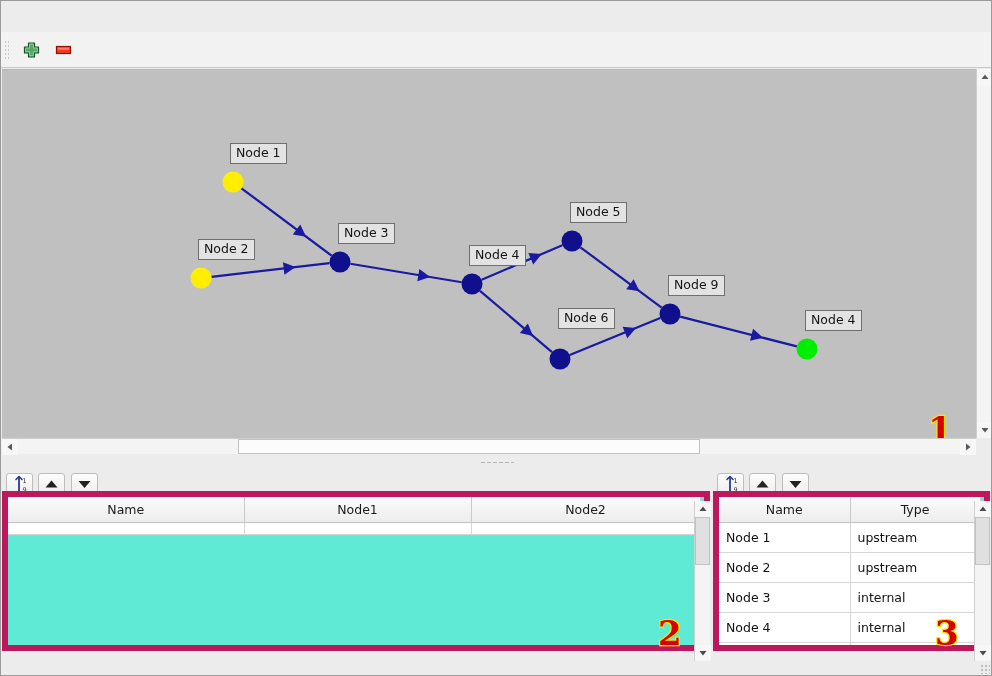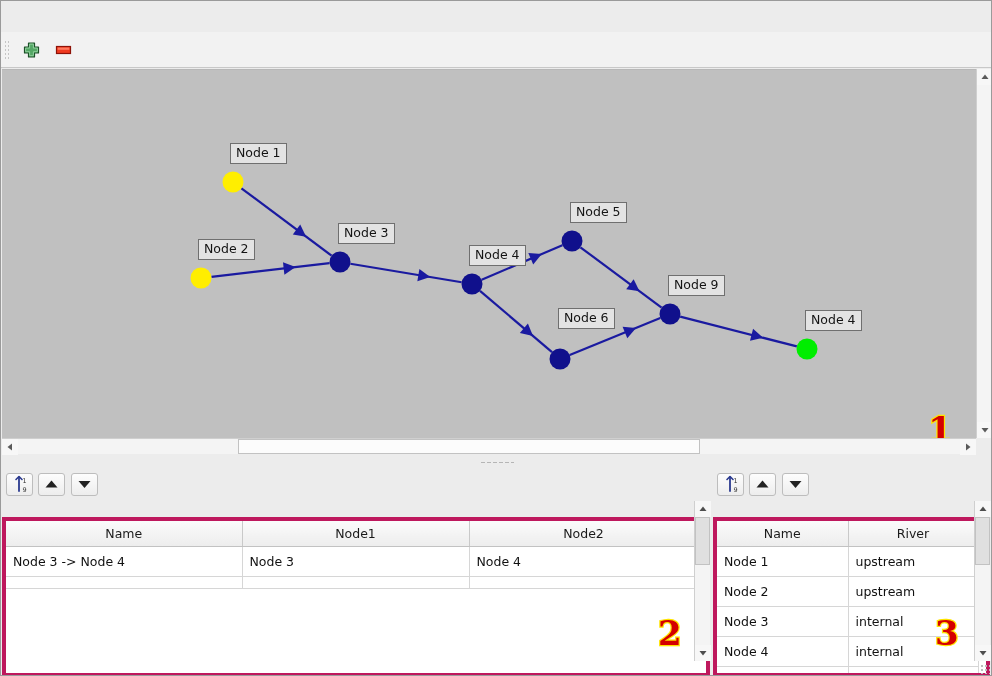--- a/index.html
+++ b/index.html
@@ -174,9 +174,9 @@
   .pb3 { left: 69px; }
 
   .table-box {
-    position: absolute; left: 0; top: 49px;
-    background: #ffffff;
-    border: 4px solid #be185d;
+    position: absolute; left: 0; top: 23px;
+    background: #5eead4;
+    border: 6px solid #be185d;
     overflow: hidden;
   }
   .tbl-left  { width: 708px; height: 160px; }

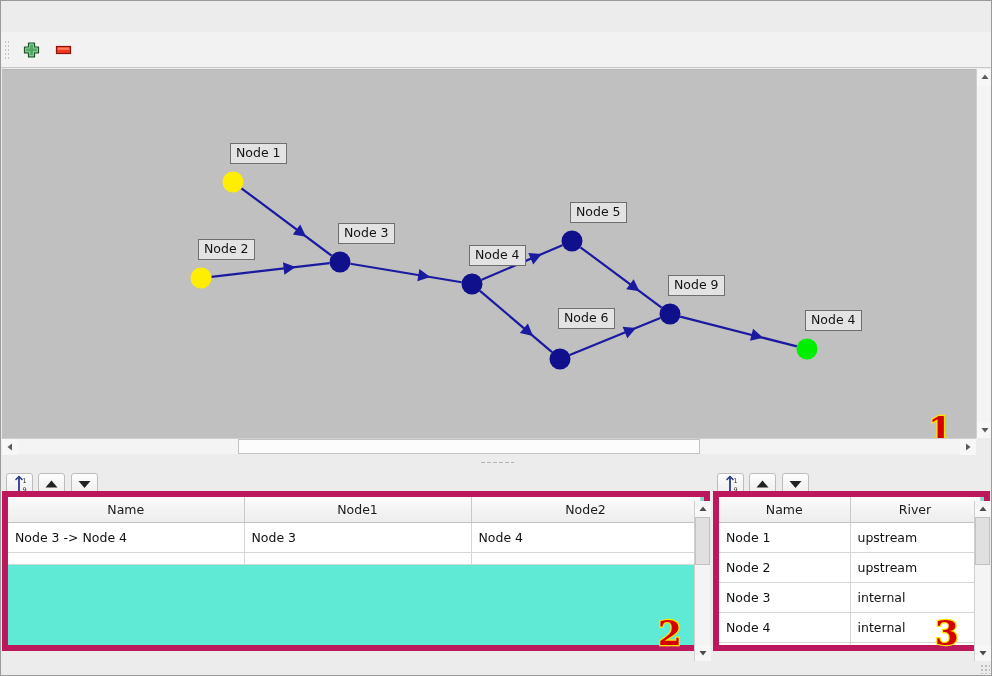--- a/index.html
+++ b/index.html
@@ -417,7 +417,7 @@
           <thead>
             <tr>
               <th style="width: 131px;">Name</th>
-              <th style="width: 130px;">River</th>
+              <th style="width: 130px;">Type</th>
             </tr>
           </thead>
           <tbody>

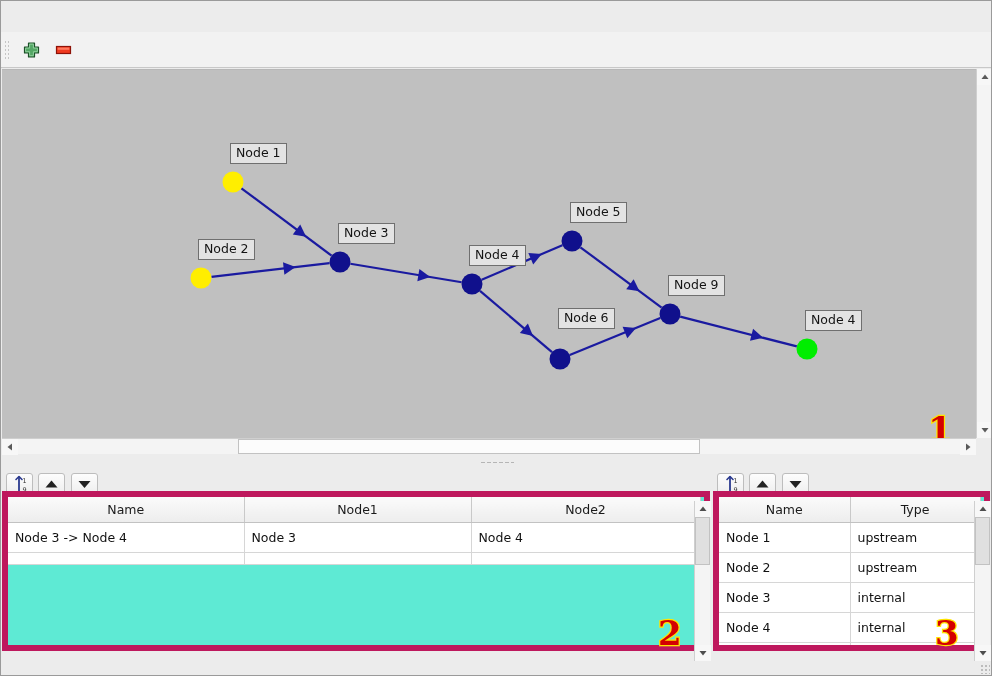--- a/index.html
+++ b/index.html
@@ -357,11 +357,6 @@
             </tr>
           </thead>
           <tbody>
-            <tr>
-              <td style="width: 236px;">Node 3 -&gt; Node 4</td>
-              <td style="width: 227px;">Node 3</td>
-              <td style="width: 229px;">Node 4</td>
-            </tr>
             <tr class="partial">
               <td style="width: 236px;"></td>
               <td style="width: 227px;"></td>

